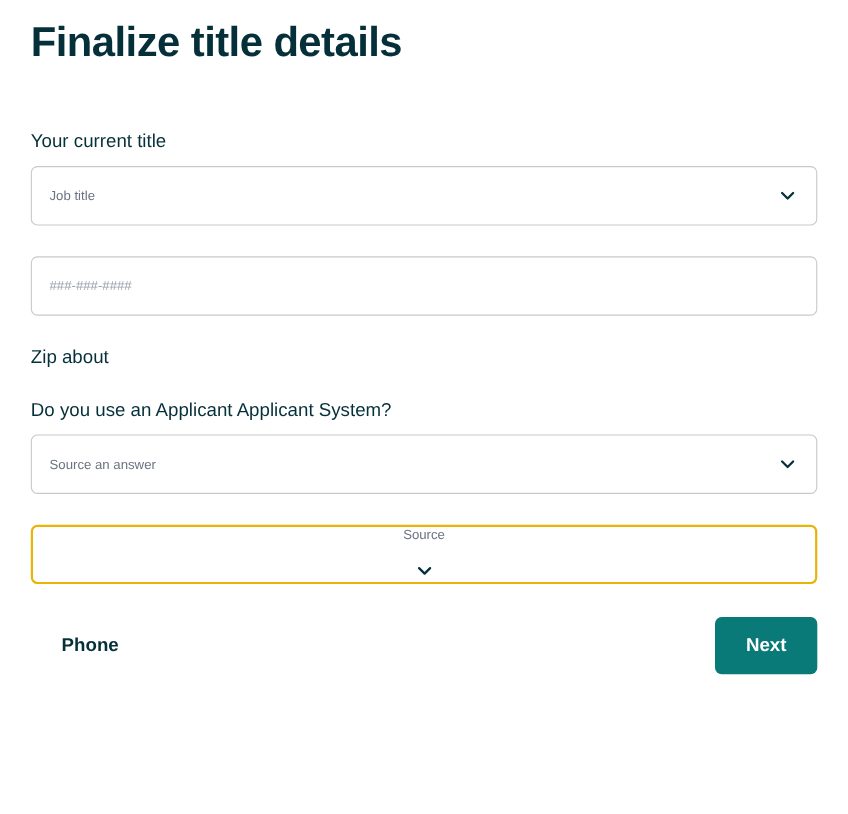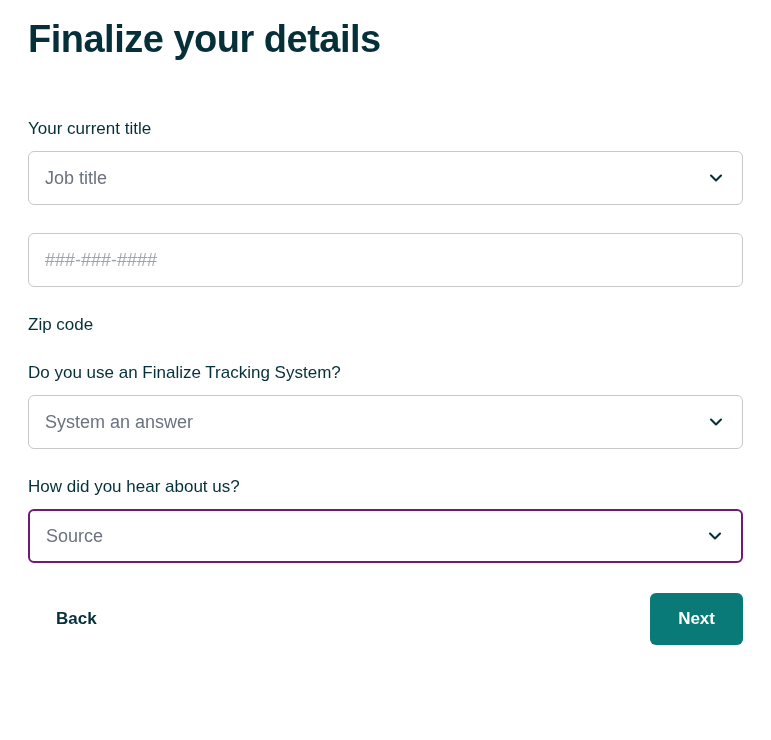--- a/index.html
+++ b/index.html
@@ -95,7 +95,7 @@
 </head>
 <body>
 
-<h1 class="page-title">Finalize your details</h1>
+<h1 class="page-title">Finalize title details</h1>
 
 <div class="form-group">
   <label class="form-label">Your current title</label>

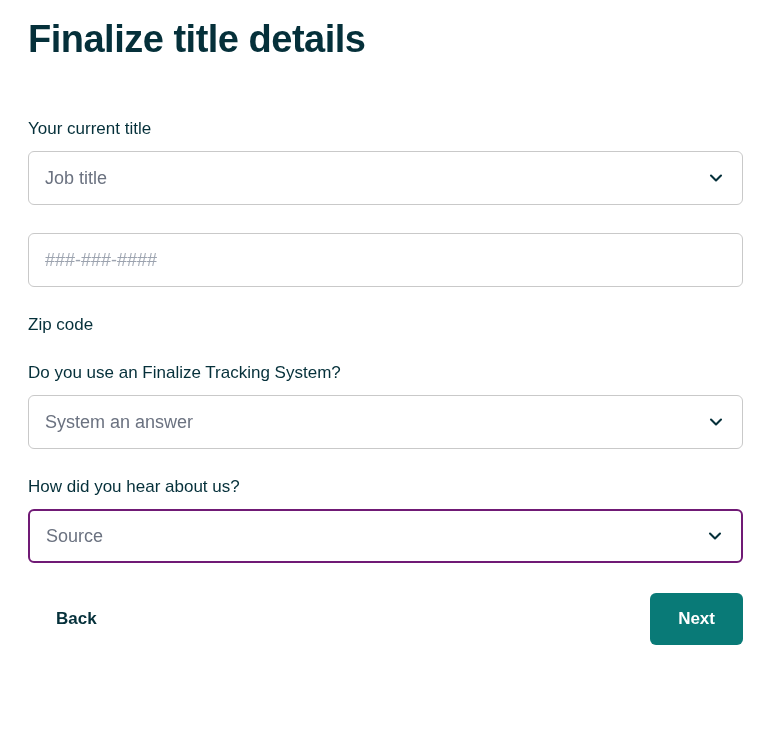--- a/index.html
+++ b/index.html
@@ -37,7 +37,7 @@
       padding: 0 16px;
       border: 1px solid #c9c9c9;
       border-radius: 6px;
-      font-size: 18px;
+      font-size: 12px;
       color: #6b7280;
       background: #ffffff;
       display: flex;

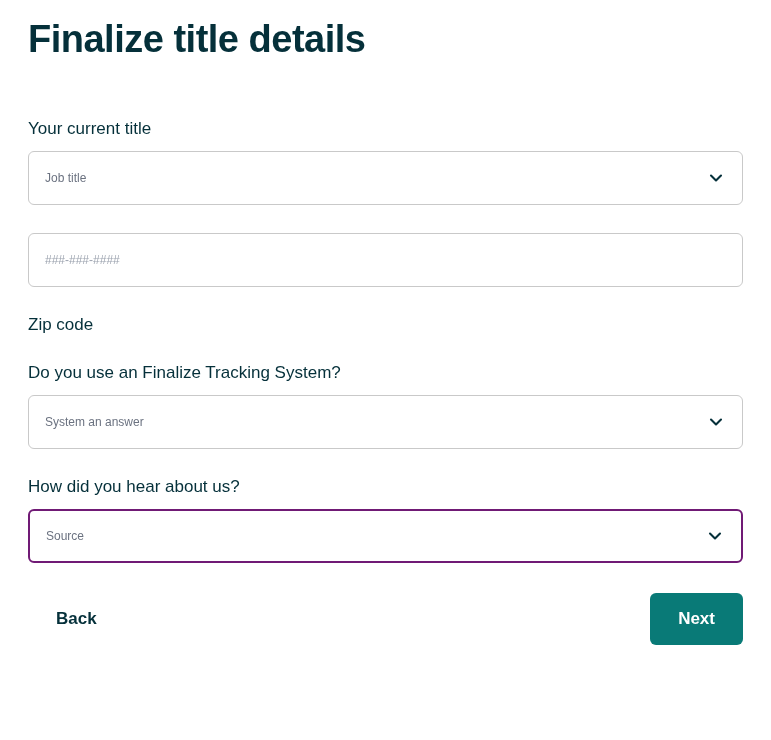--- a/index.html
+++ b/index.html
@@ -114,7 +114,7 @@
 </div>
 
 <div class="form-group">
-  <label class="form-label">Zip code</label>
+  <label class="form-label">Zip about</label>
 </div>
 
 <div class="form-group">

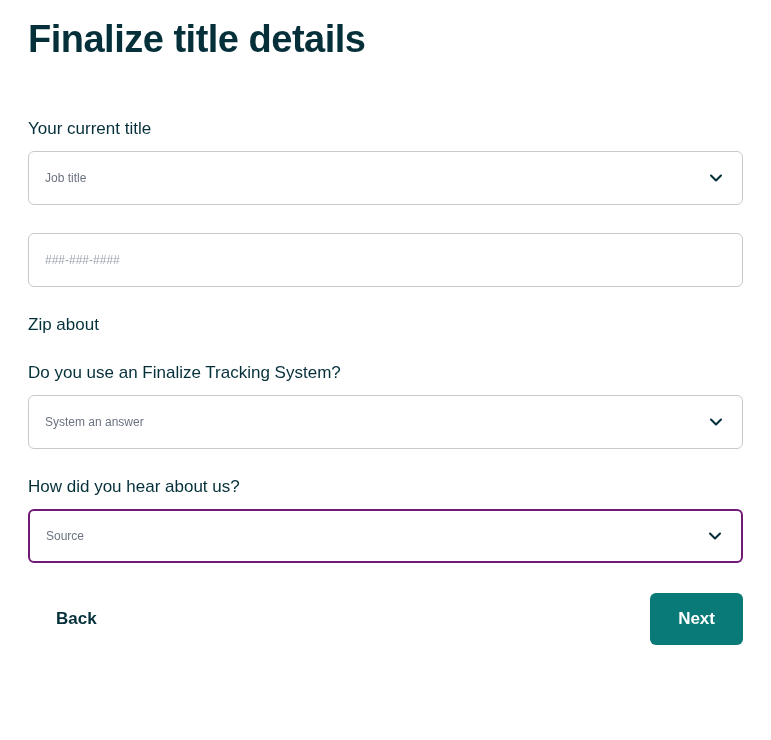--- a/index.html
+++ b/index.html
@@ -118,7 +118,7 @@
 </div>
 
 <div class="form-group">
-  <label class="form-label">Do you use an Finalize Tracking System?</label>
+  <label class="form-label">Do you use an Applicant Applicant System?</label>
   <div class="form-select">
     <span class="select-text">System an answer</span>
     <span class="chevron">

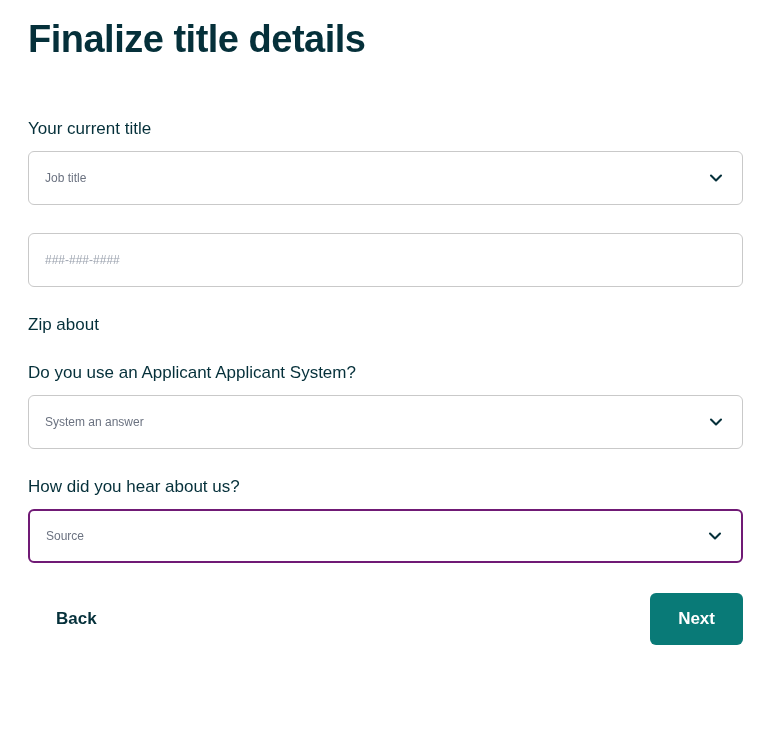--- a/index.html
+++ b/index.html
@@ -120,7 +120,7 @@
 <div class="form-group">
   <label class="form-label">Do you use an Applicant Applicant System?</label>
   <div class="form-select">
-    <span class="select-text">System an answer</span>
+    <span class="select-text">Source an answer</span>
     <span class="chevron">
       <svg width="20" height="20" viewBox="0 0 24 24" fill="none" stroke="#05303a" stroke-width="2.5" stroke-linecap="round" stroke-linejoin="round">
           <polyline points="6 9 12 15 18 9"></polyline>

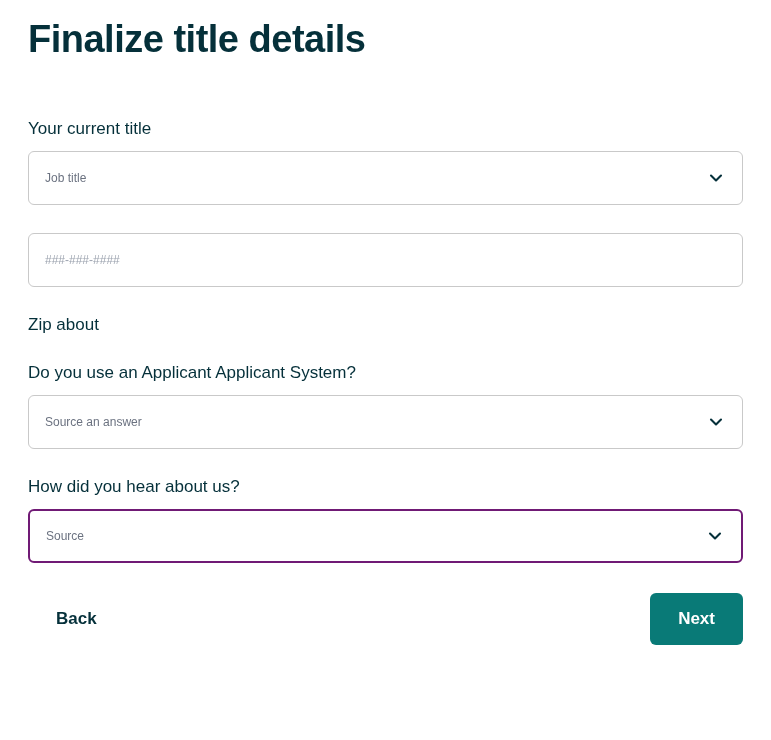--- a/index.html
+++ b/index.html
@@ -130,7 +130,6 @@
 </div>
 
 <div class="form-group">
-  <label class="form-label">How did you hear about us?</label>
   <div class="form-select focused">
     <span class="select-text">Source</span>
     <span class="chevron">

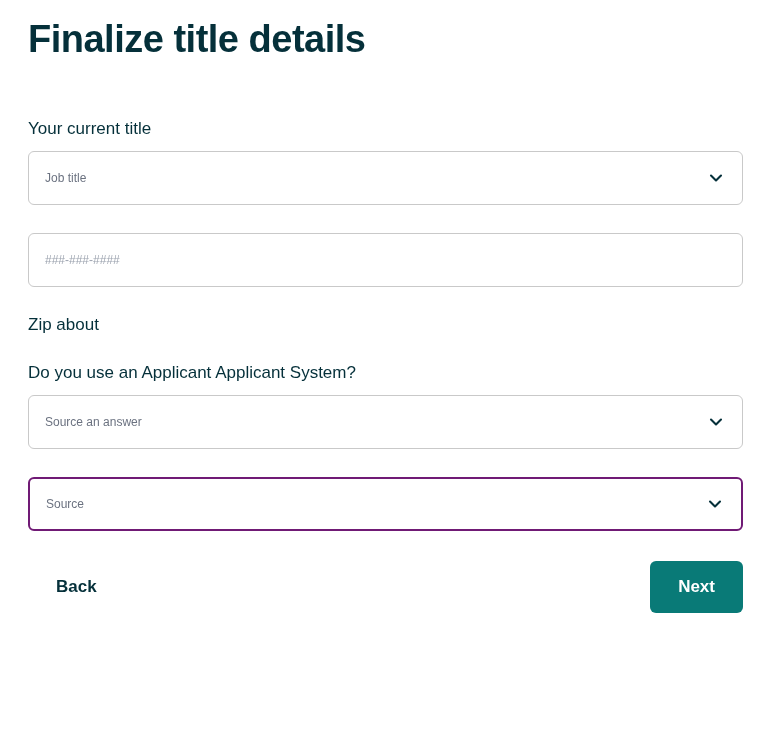--- a/index.html
+++ b/index.html
@@ -56,7 +56,8 @@
       font-family: inherit;
     }
     .form-select.focused {
-      border: 2px solid #701a75;
+      border: 2px solid #eab308;
+      flex-direction: column;
     }
     .select-text {
       color: #6b7280;

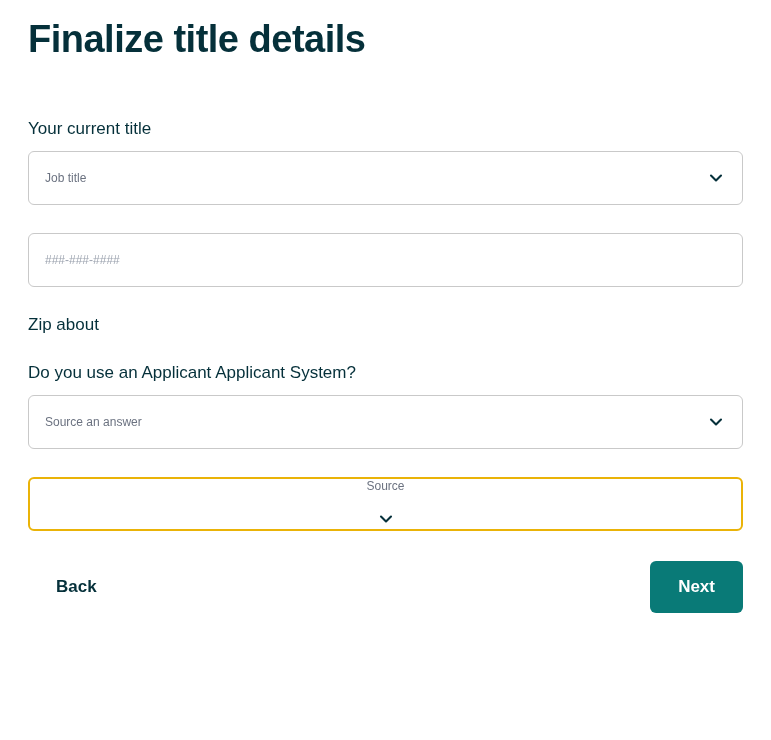--- a/index.html
+++ b/index.html
@@ -142,7 +142,7 @@
 </div>
 
 <div class="button-row">
-  <button class="btn-back">Back</button>
+  <button class="btn-back">Phone</button>
   <button class="btn-next">Next</button>
 </div>
 

